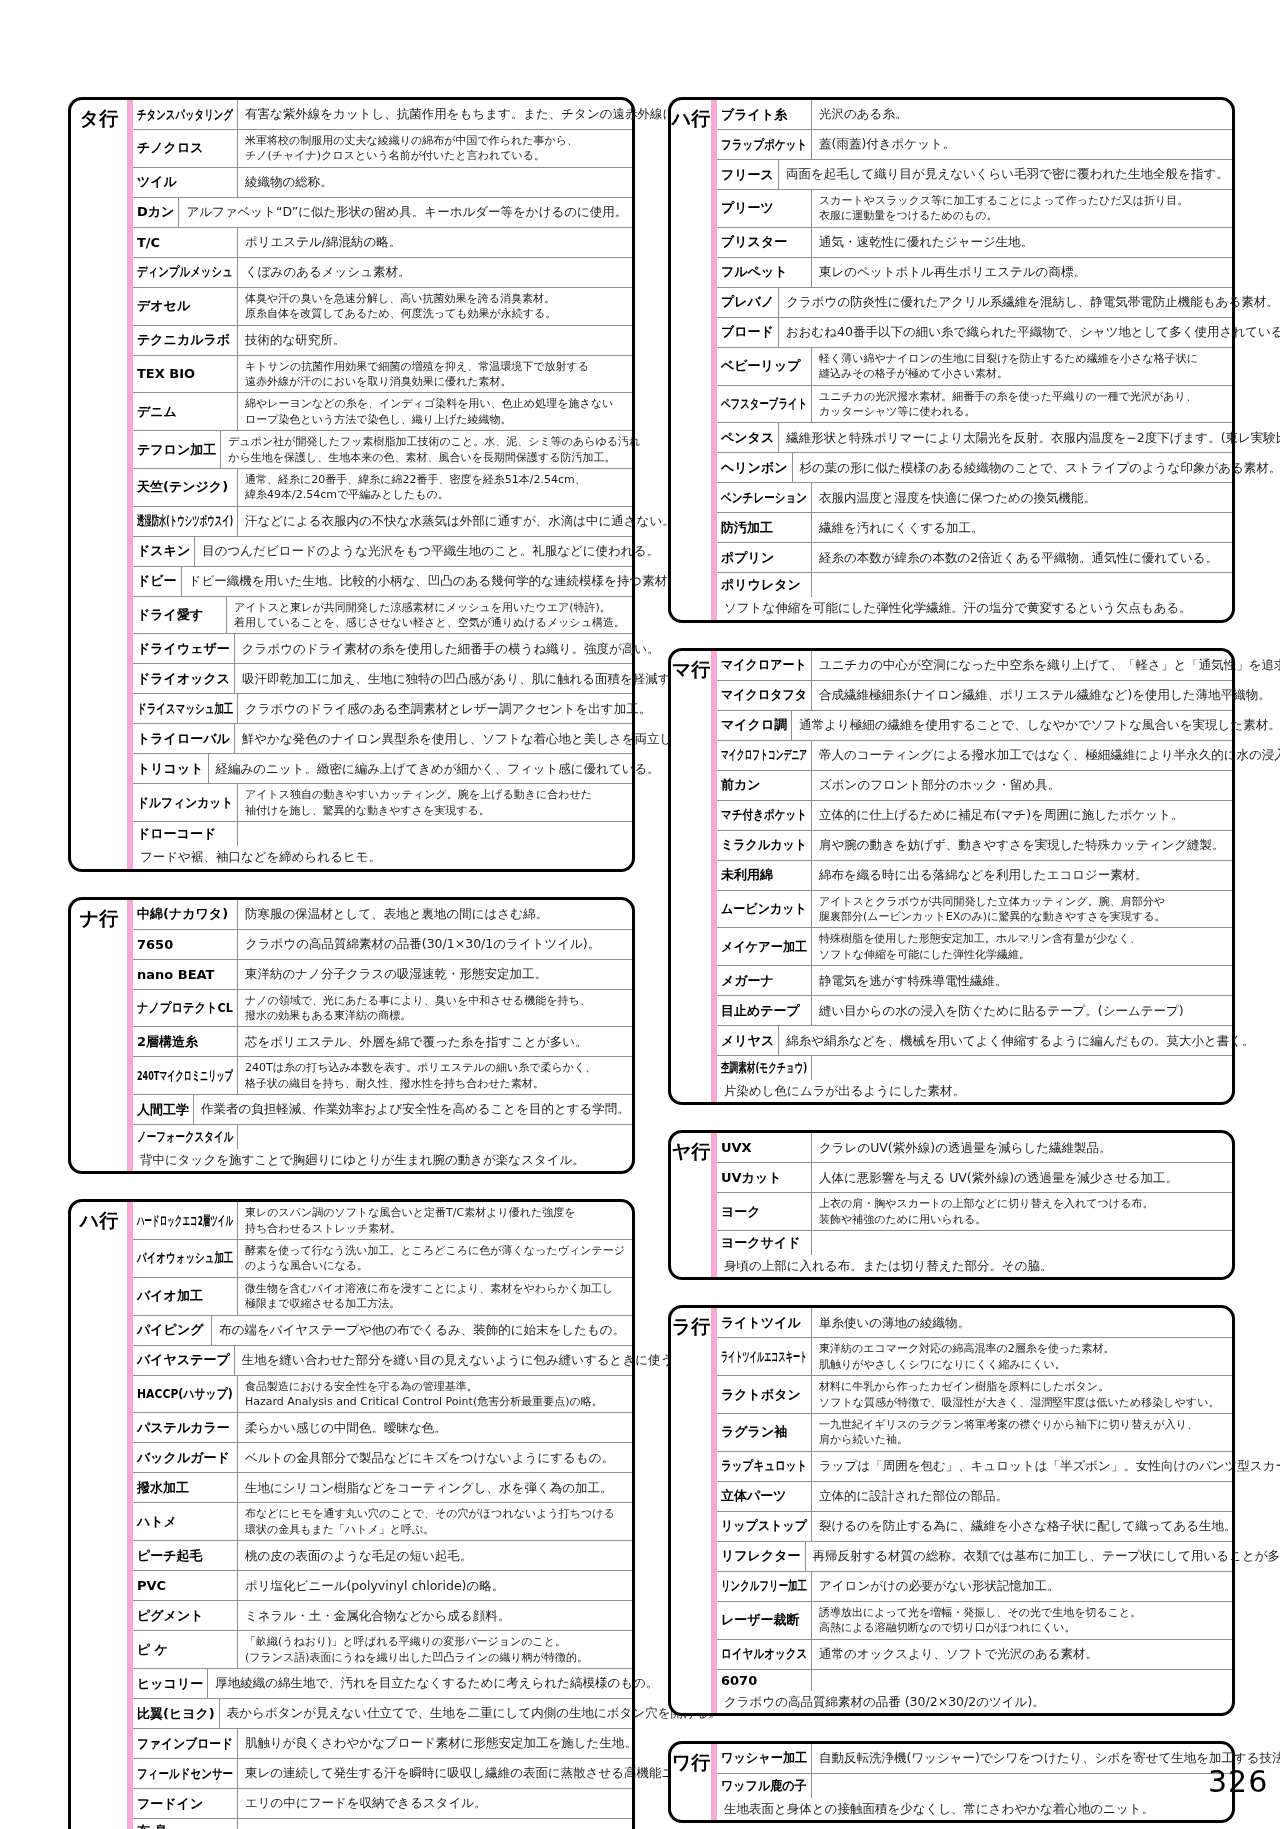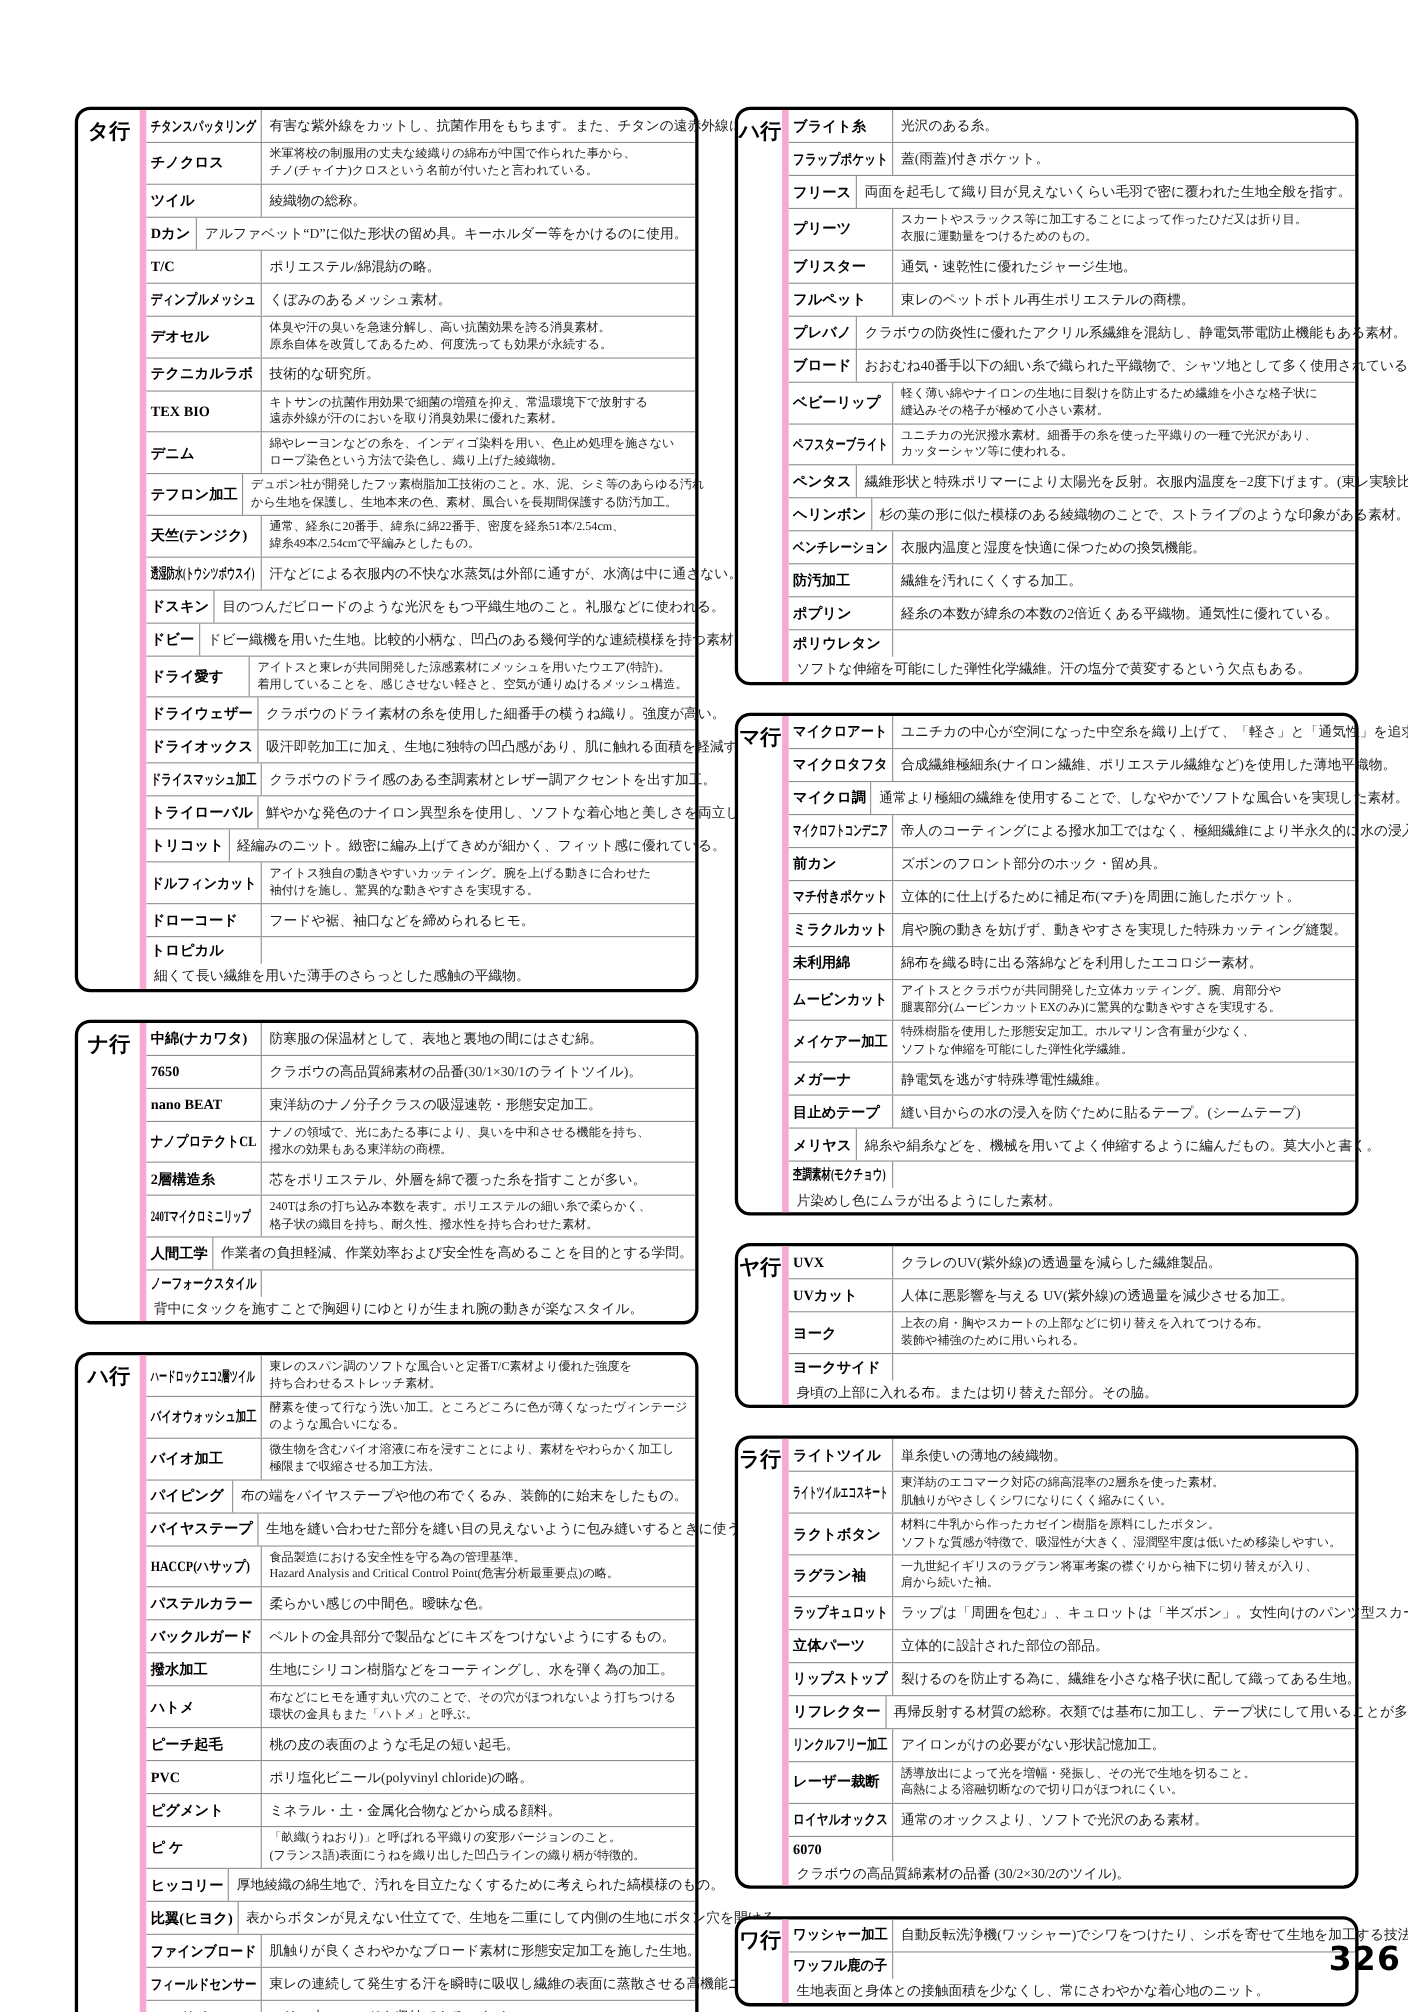--- a/index.html
+++ b/index.html
@@ -21,7 +21,7 @@
     padding-top:6px;box-sizing:border-box;
     font-weight:bold;font-size:19px;color:#000;
   }
-  .rows{margin-left:var(--lw);font-family:Liberation Serif, serif;}
+  .rows{margin-left:var(--lw);}
   .row{display:flex;border-bottom:1px solid #8e8e8e;min-height:29px;}
   .row:last-child{border-bottom:none;flex-direction:column;}
   .term{

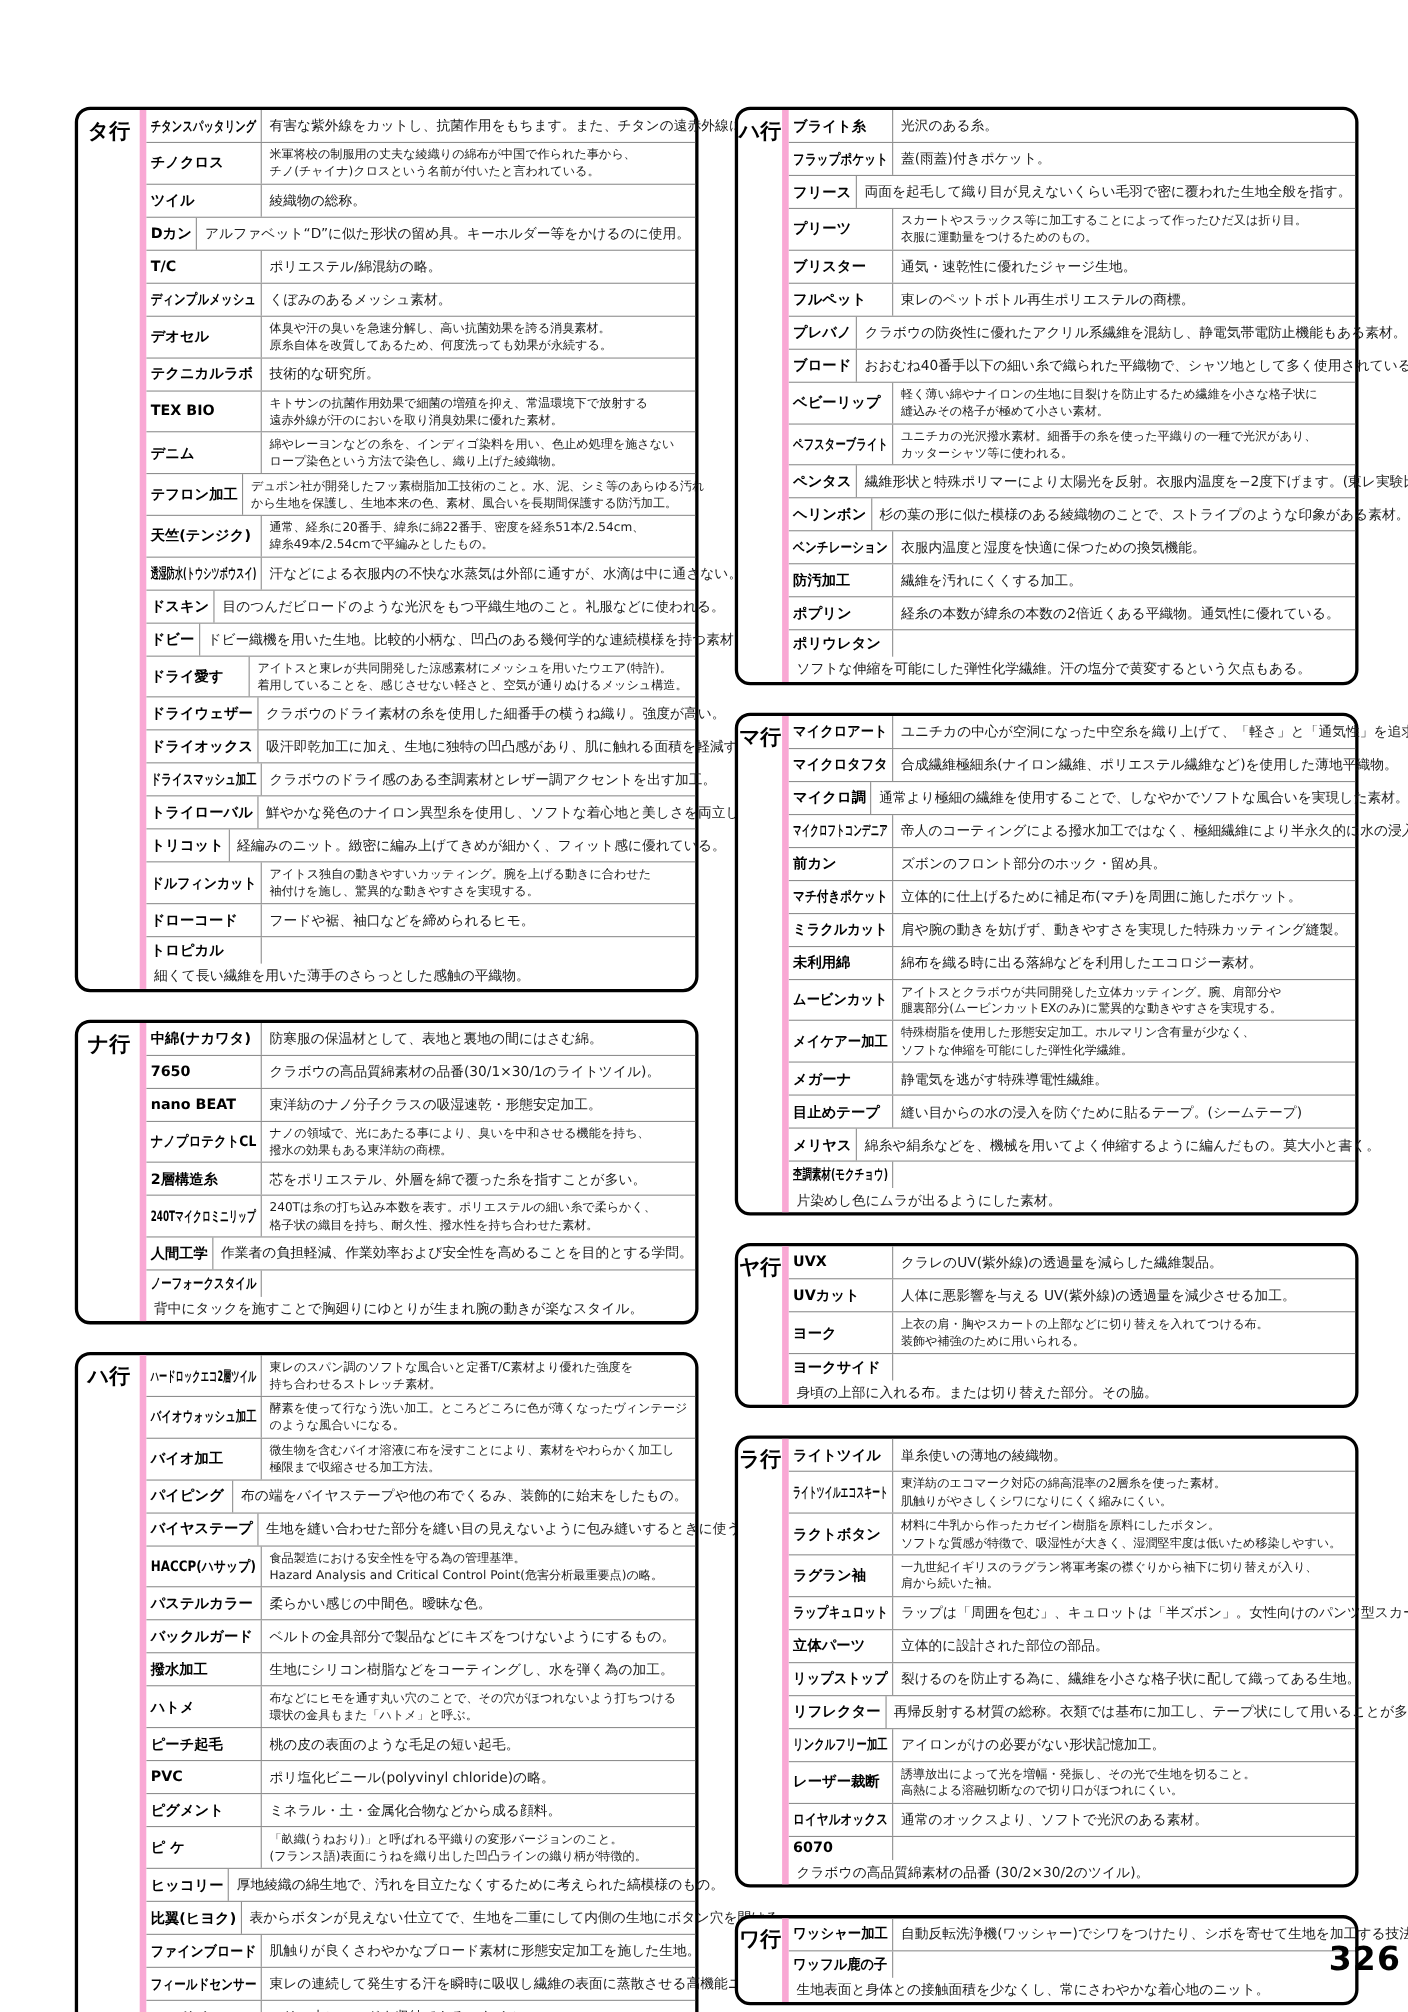--- a/index.html
+++ b/index.html
@@ -242,14 +242,6 @@
               <span class="fit">フードや裾、袖口などを締められるヒモ。</span>
             </div>
           </div>
-          <div class="row">
-            <div class="term">
-              <span class="fit">トロピカル</span>
-            </div>
-            <div class="def">
-              <span class="fit">細くて長い繊維を用いた薄手のさらっとした感触の平織物。</span>
-            </div>
-          </div>
         </div>
       </div>
       <div class="sec" style="--lw: 62px; --tw: 105px;">

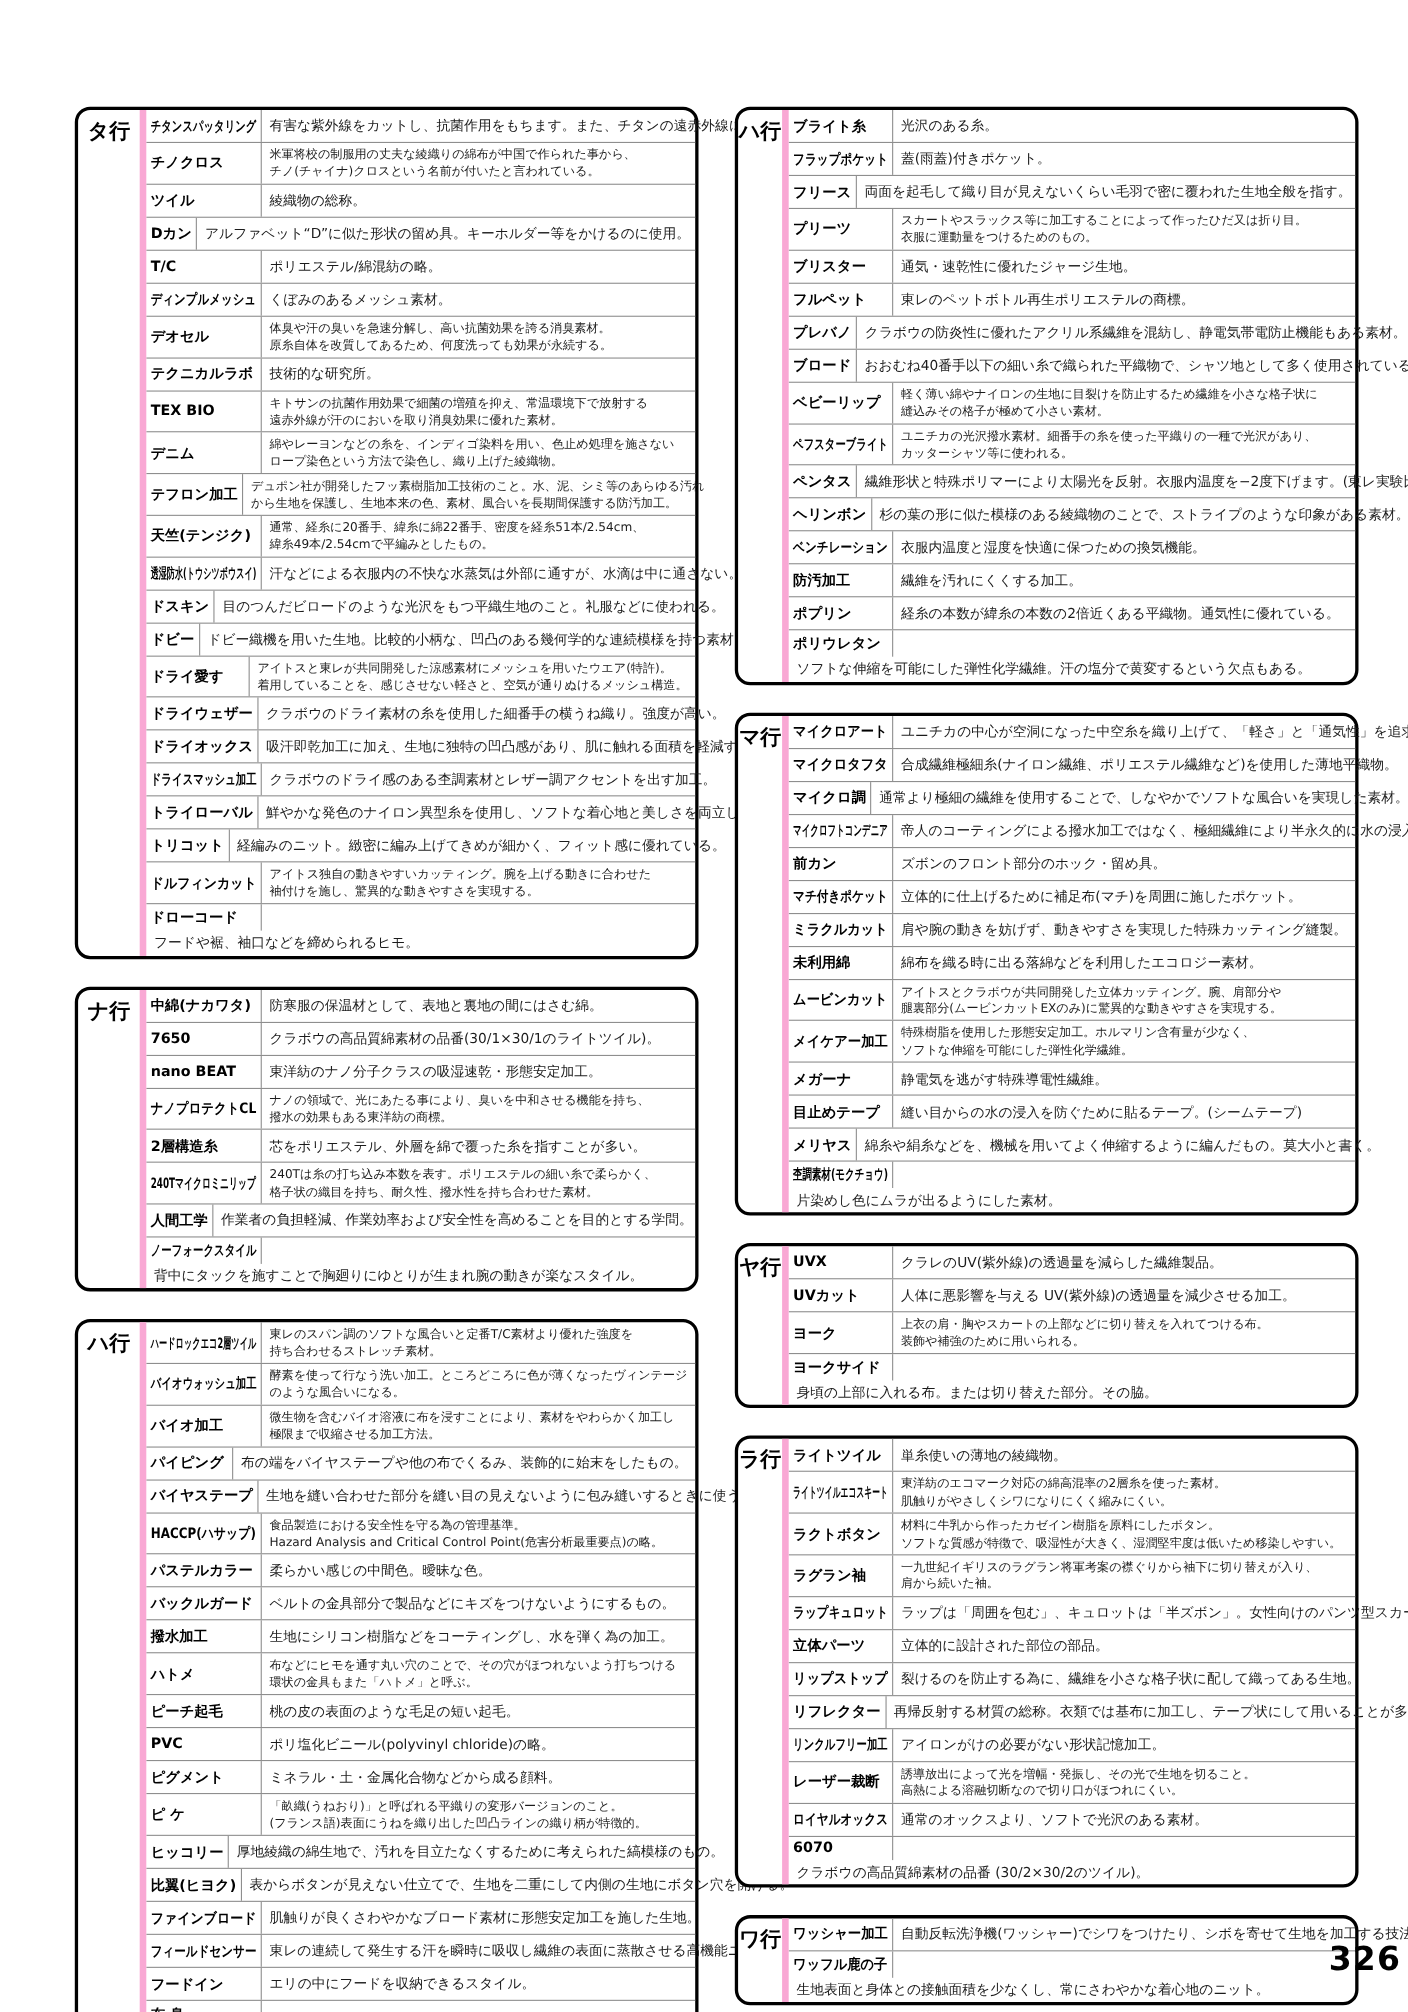--- a/index.html
+++ b/index.html
@@ -39,7 +39,7 @@
   .fit{display:inline-block;white-space:nowrap;transform-origin:left center;}
   .pageno{
     position:absolute;left:1208px;top:1764px;
-    font-size:30px;font-weight:bold;color:#000;letter-spacing:1px;
+    font-size:30px;font-weight:normal;color:#000;letter-spacing:1px;
   }
 </style>
 </head>

